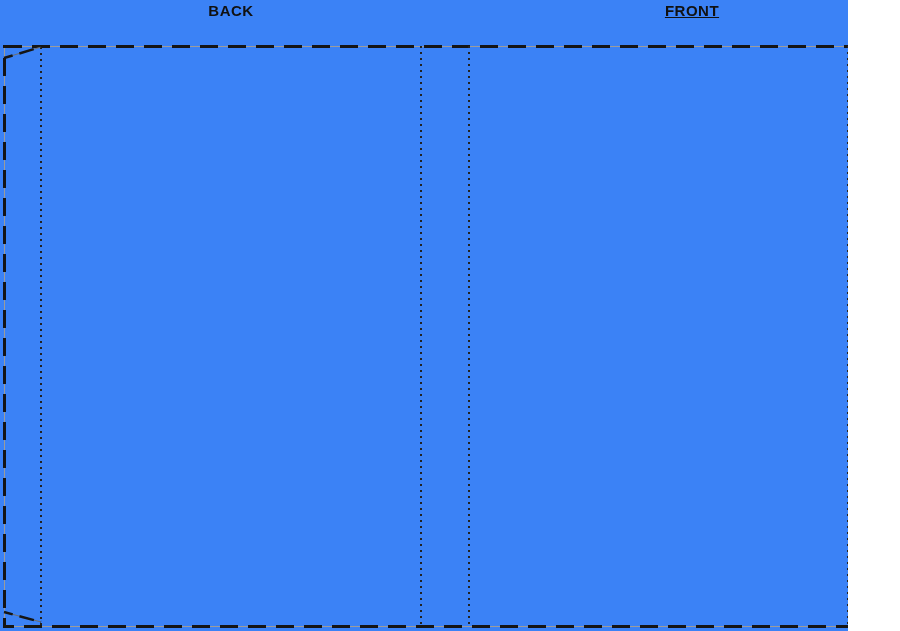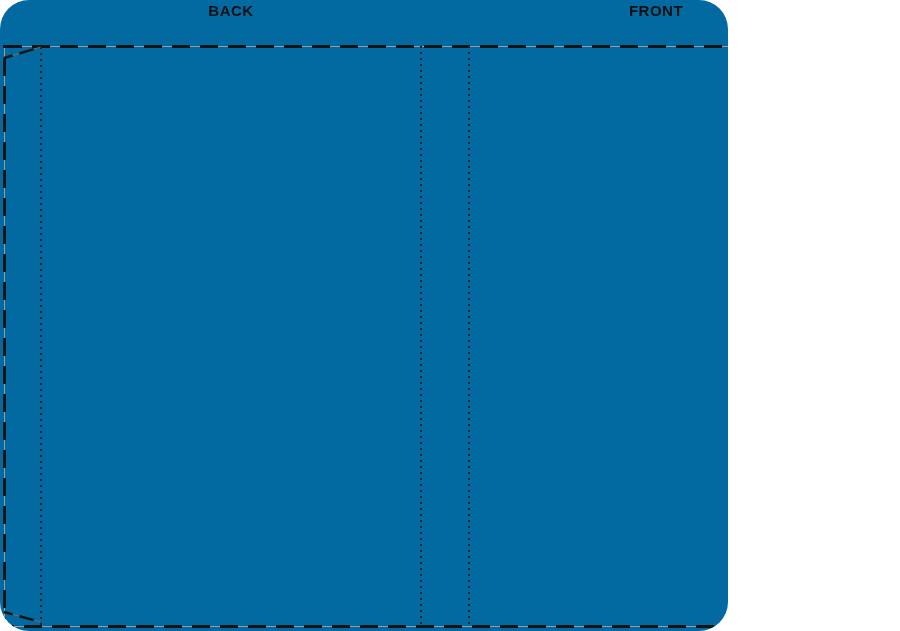--- a/index.html
+++ b/index.html
@@ -9,12 +9,11 @@
   }
   .canvas {
     position: relative;
-    width: 728px;
+    width: 848px;
     height: 631px;
-    background: #0369a1;
+    background: #3b82f6;
     overflow: hidden;
     font-family: "Liberation Sans", sans-serif;
-    border-radius: 29px;
   }
   .panel-label {
     position: absolute;

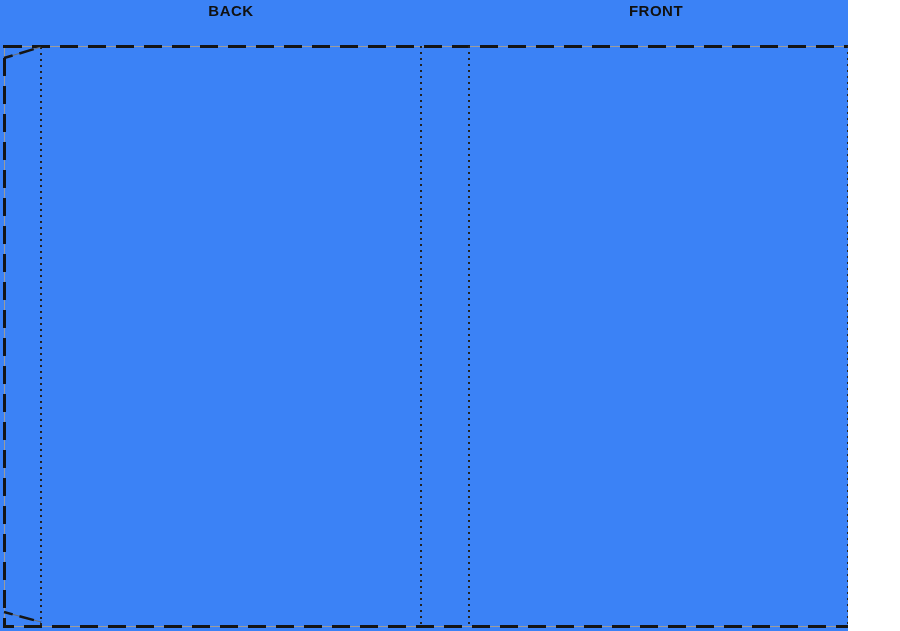--- a/index.html
+++ b/index.html
@@ -29,7 +29,7 @@
     user-select: none;
   }
   .panel-label.back  { left: 231px; }
-  .panel-label.front { left: 656px; }
+  .panel-label.front { left: 692px; text-decoration: underline; }
   svg.template-drawing {
     position: absolute;
     left: 0;

